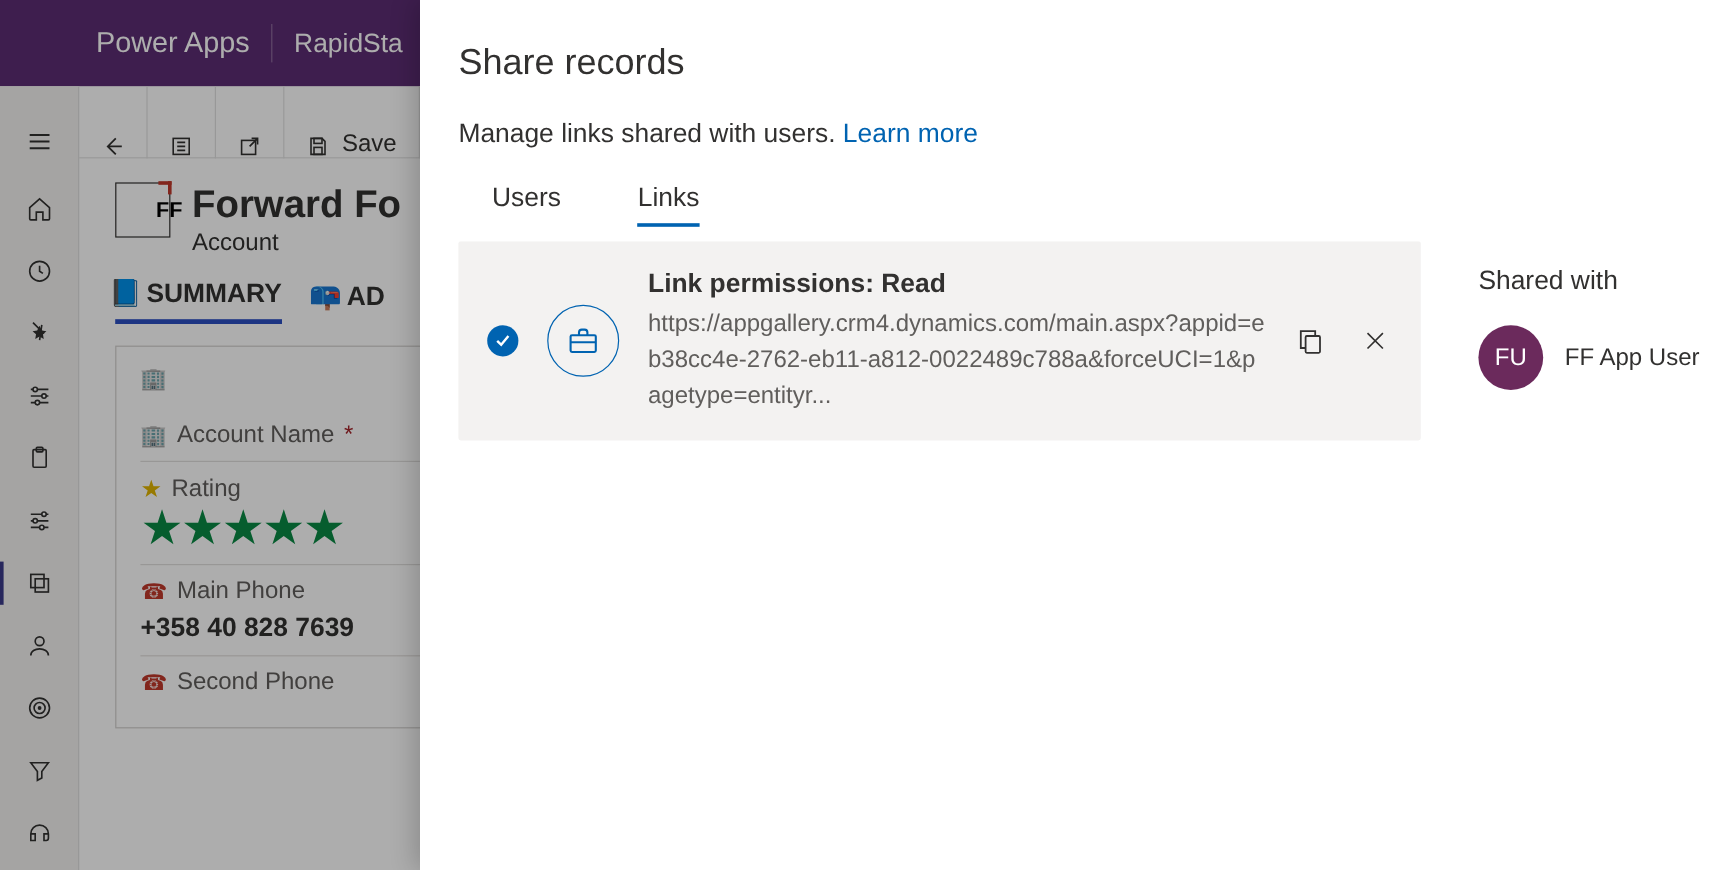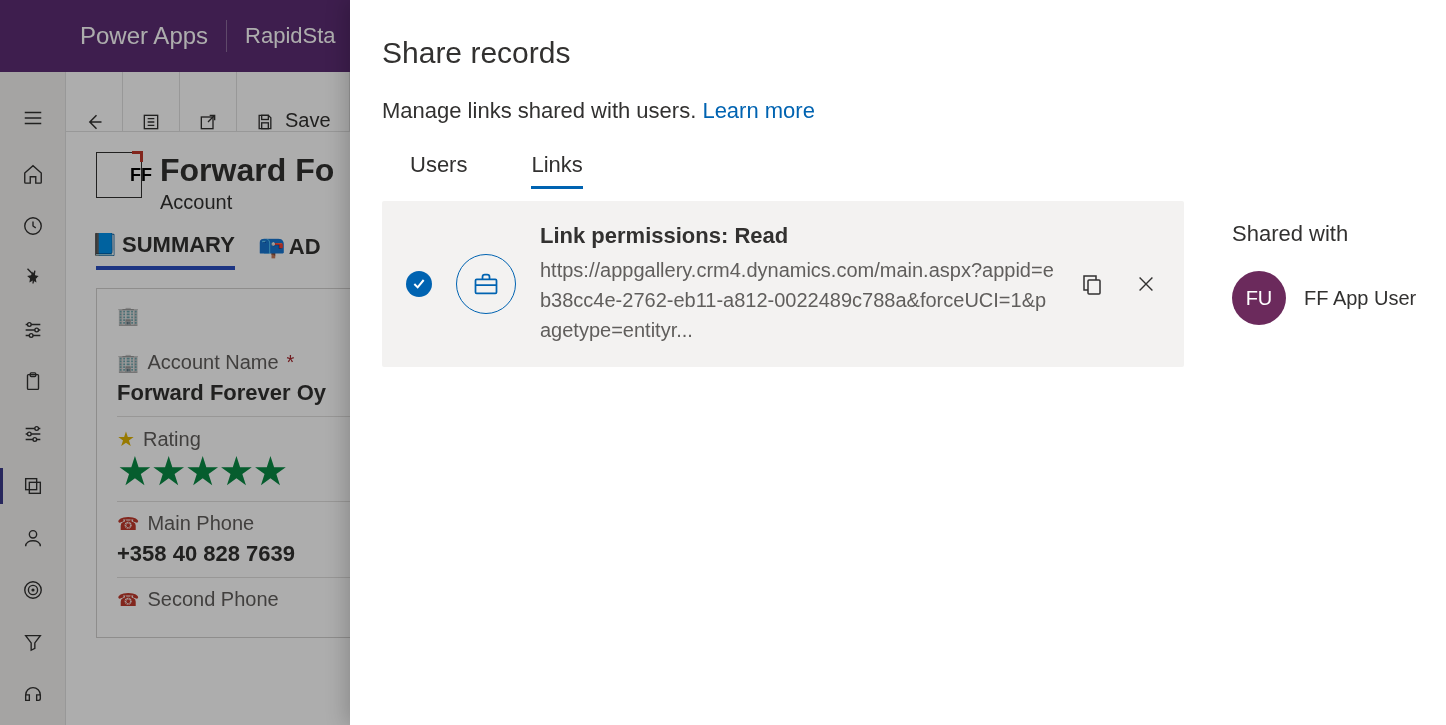--- a/index.html
+++ b/index.html
@@ -220,7 +220,6 @@
           <span>Account Name</span>
           <span class="req">*</span>
         </div>
-      <div class="field-value">Forward Forever Oy</div>
     </div>
     <div class="field">
       <div class="field-label">

